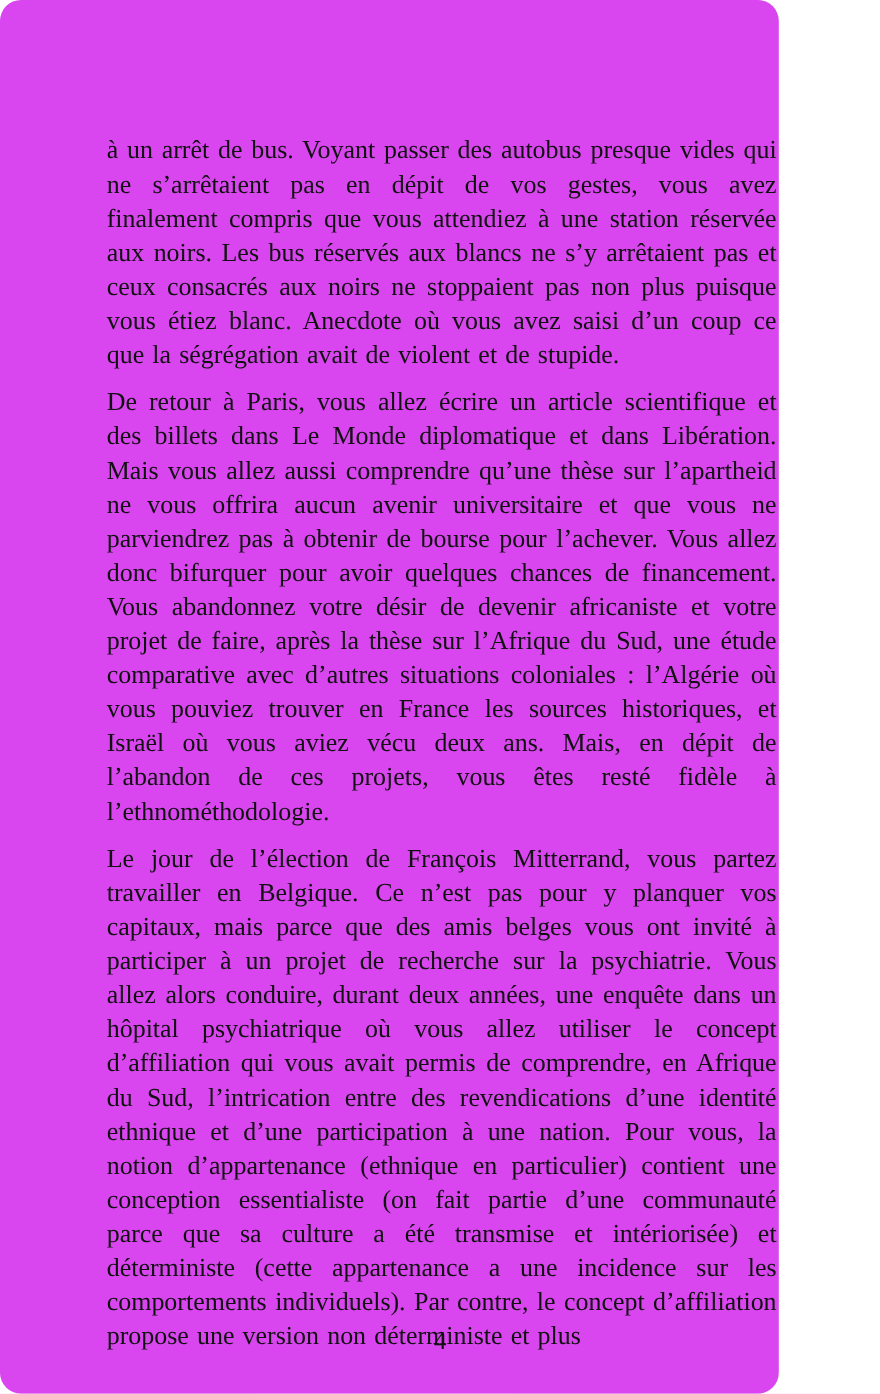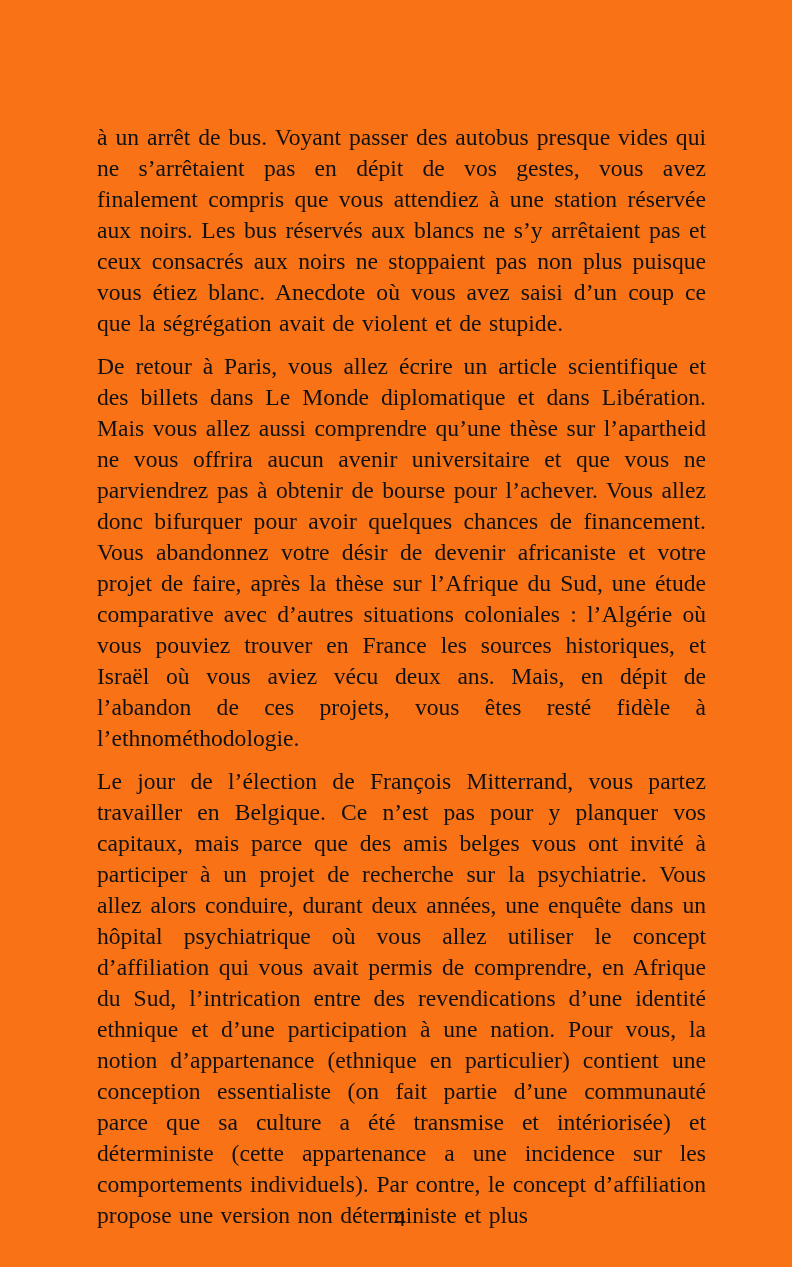--- a/index.html
+++ b/index.html
@@ -9,12 +9,13 @@
   }
   .page {
     position: relative;
-    width: 792px;
+    width: 708px;
     height: 1267px;
-    background: #f97316;
+    background: #d946ef;
     overflow: hidden;
     font-family: "Liberation Serif", serif;
     color: #111111;
+    border-radius: 19px;
   }
   .text-block {
     position: absolute;

